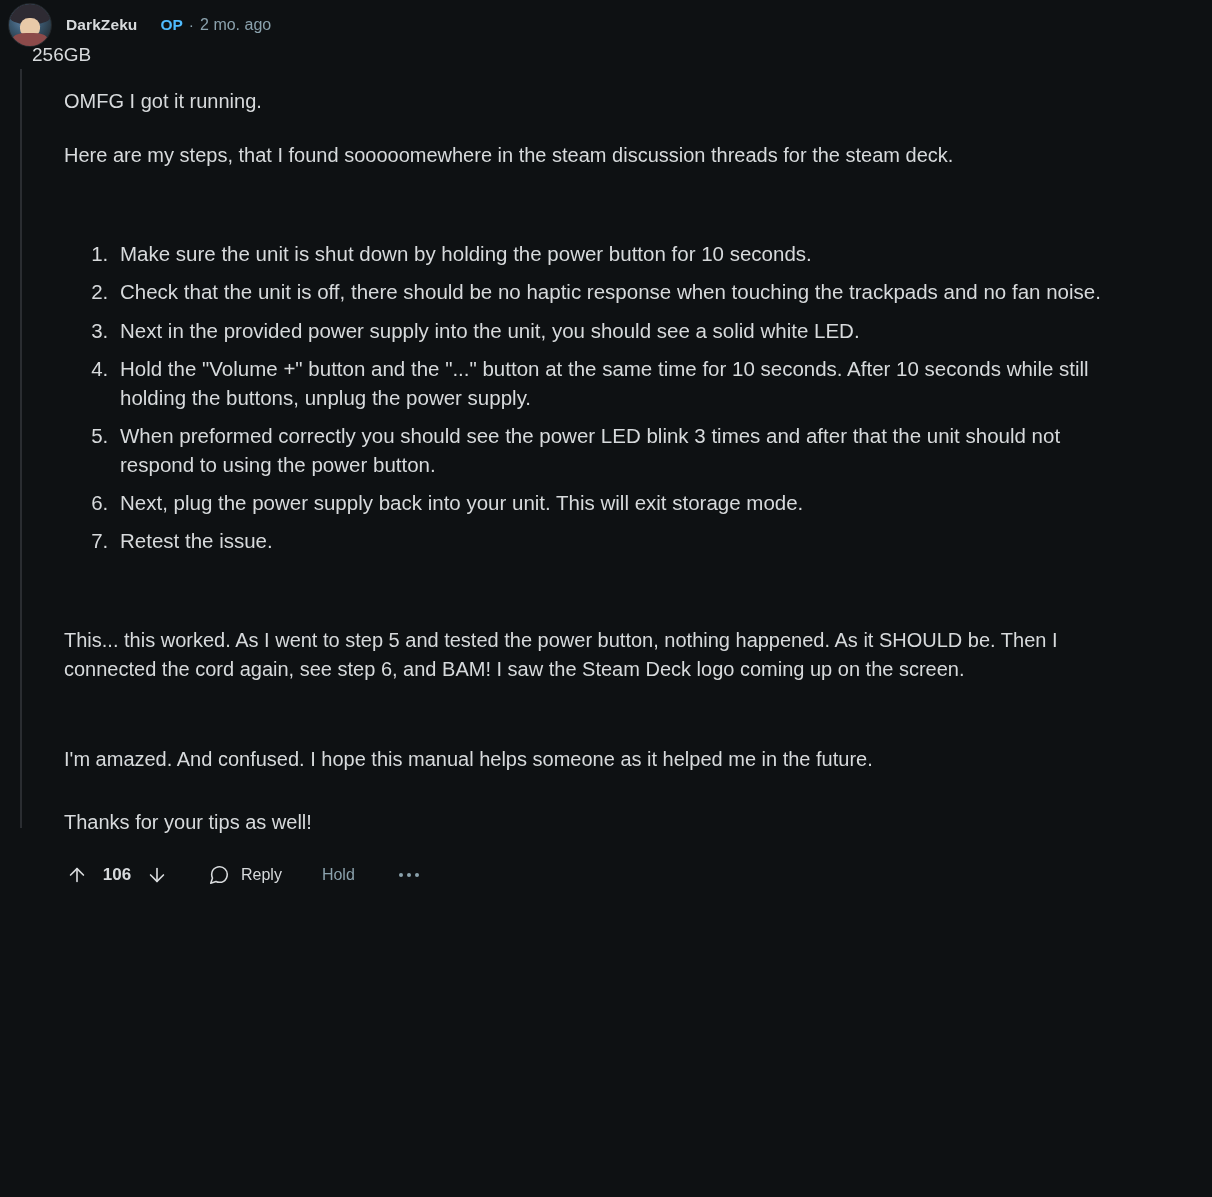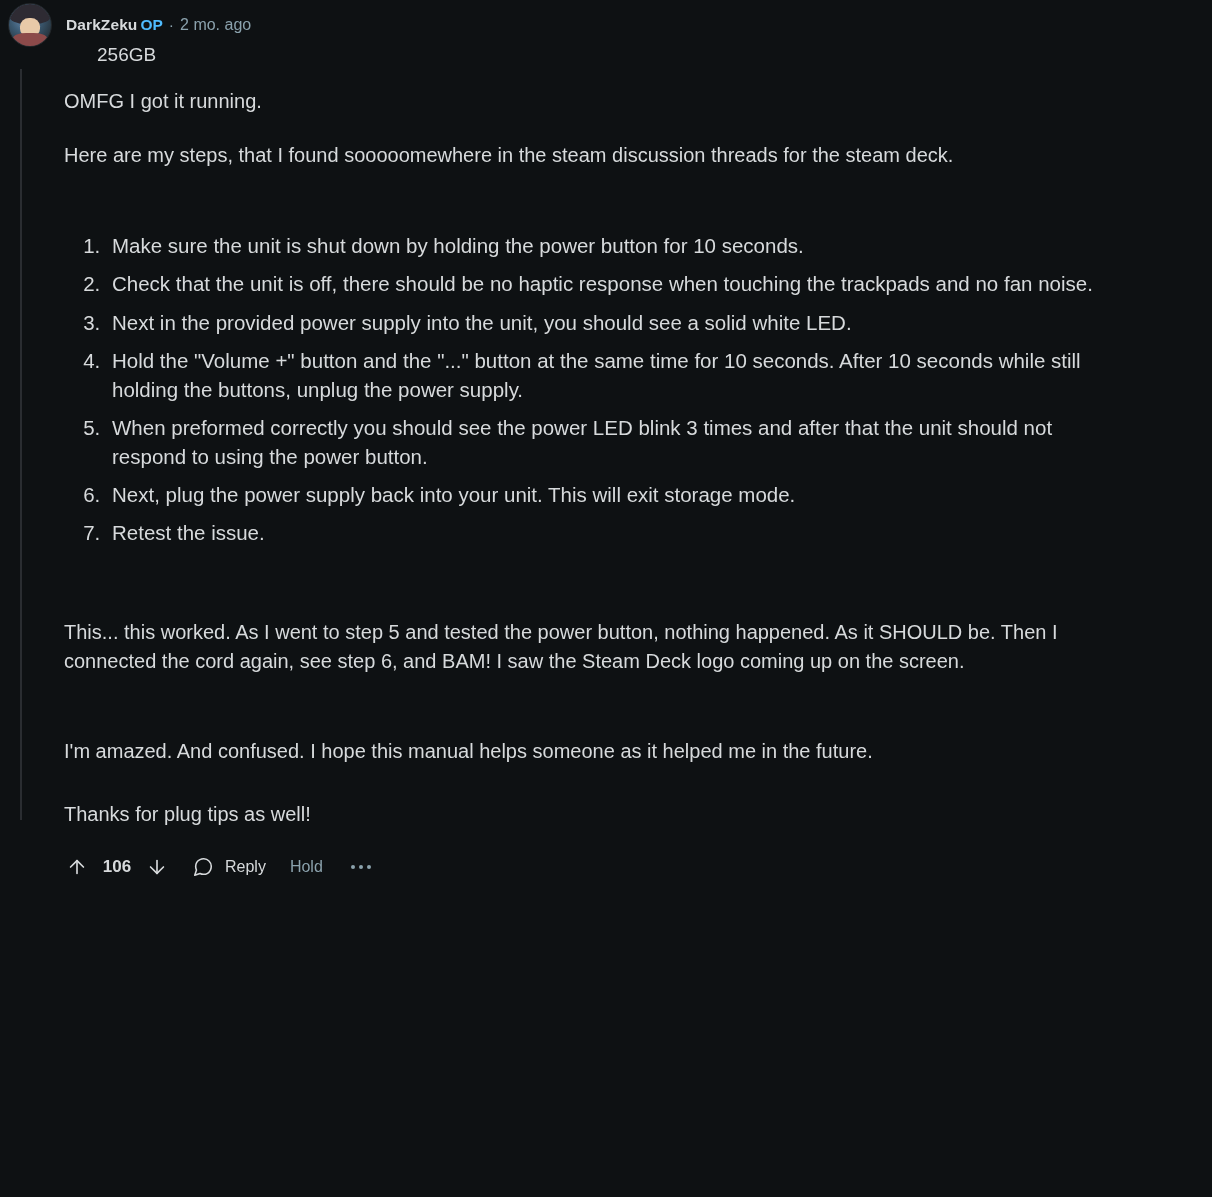--- a/index.html
+++ b/index.html
@@ -72,7 +72,7 @@
     font-size: 15.5px;
     font-weight: bold;
     color: #4fbcff;
-    margin-left: 3px;
+    margin-left: 23px;
   }
   .dot-sep {
     color: #8ba2ad;

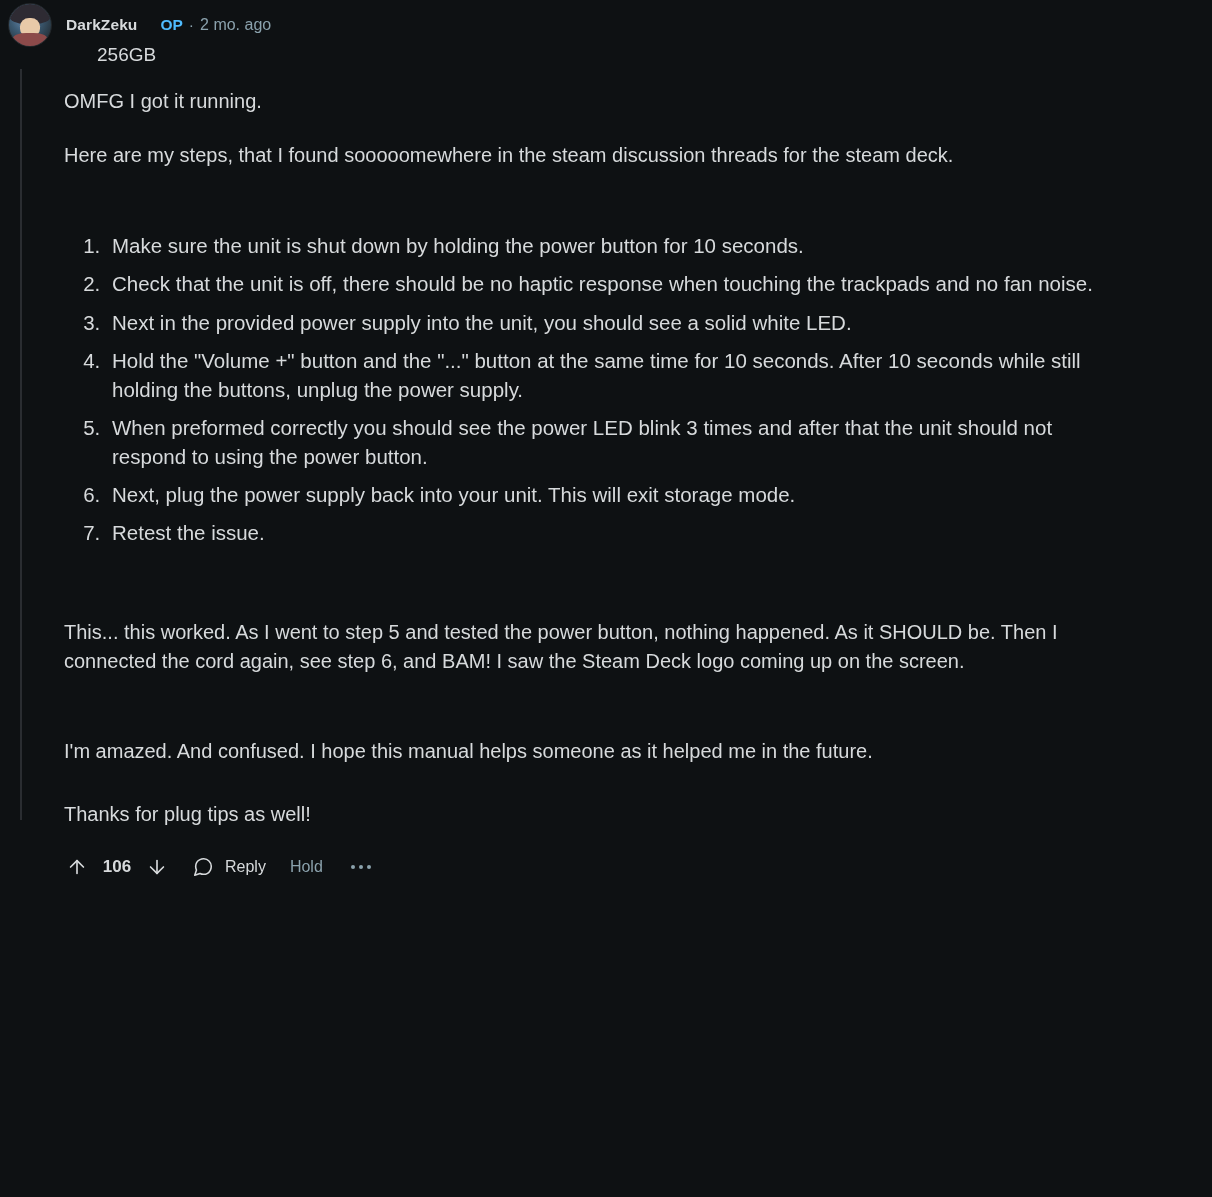--- a/index.html
+++ b/index.html
@@ -86,7 +86,7 @@
 
   
   .flair {
-    margin-left: 97px;
+    margin-left: 32px;
     font-size: 19px;
     color: #d7dadc;
     line-height: 1.4;

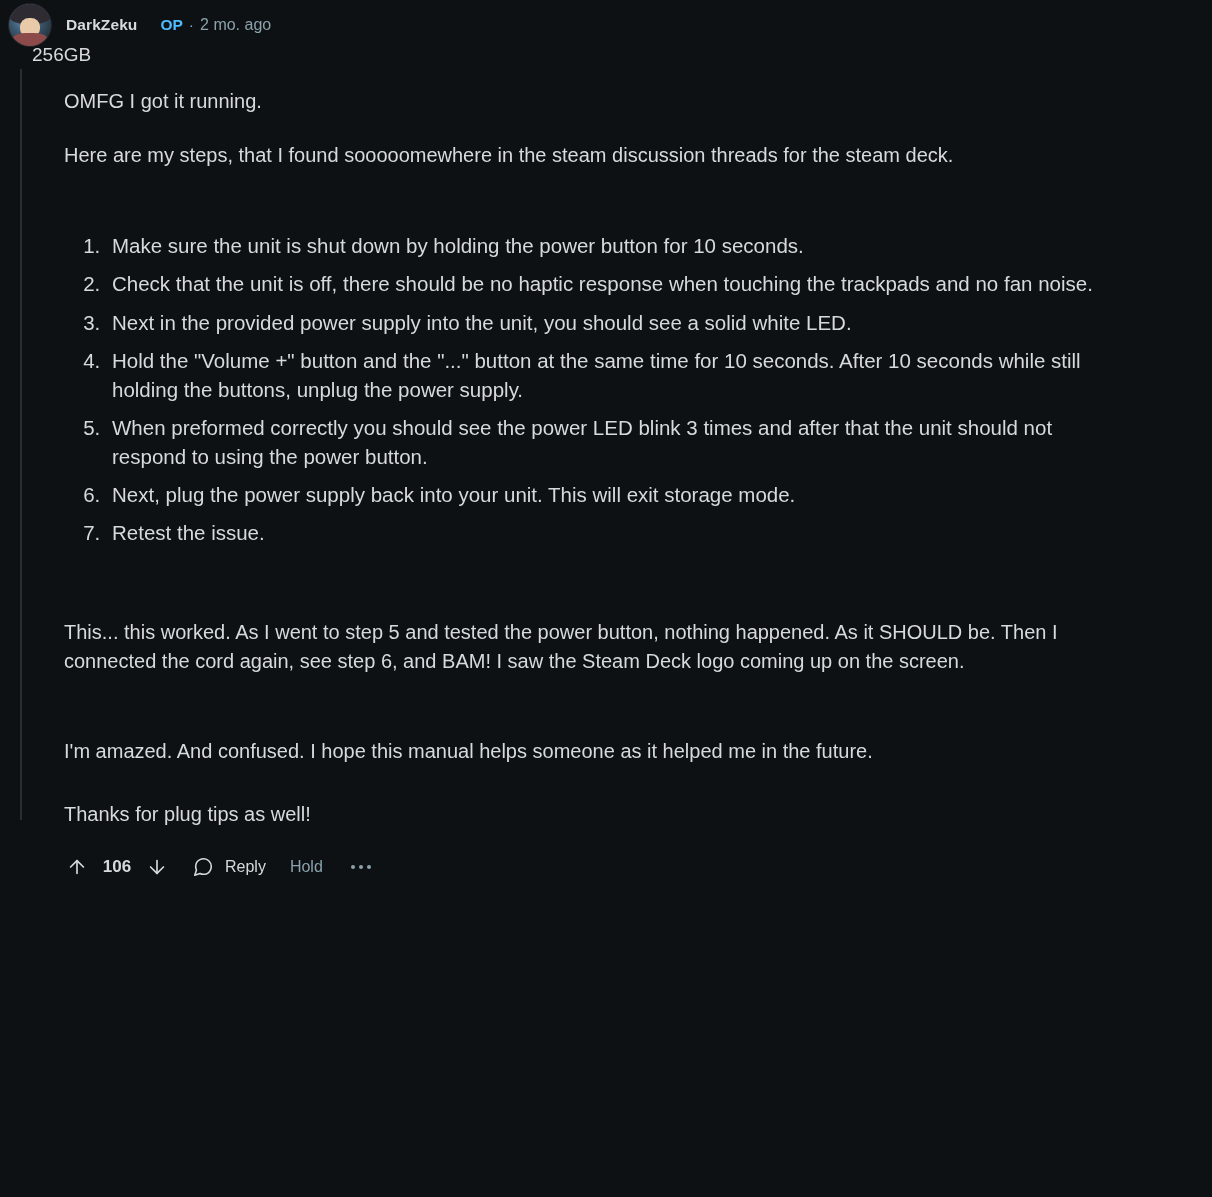--- a/index.html
+++ b/index.html
@@ -119,7 +119,7 @@
   .para-gap-md { height: 26px; }
 
   ol.steps {
-    margin: 0;
+    margin: 8px;
     padding-left: 42px;
     font-size: 20.5px;
     line-height: 1.42;

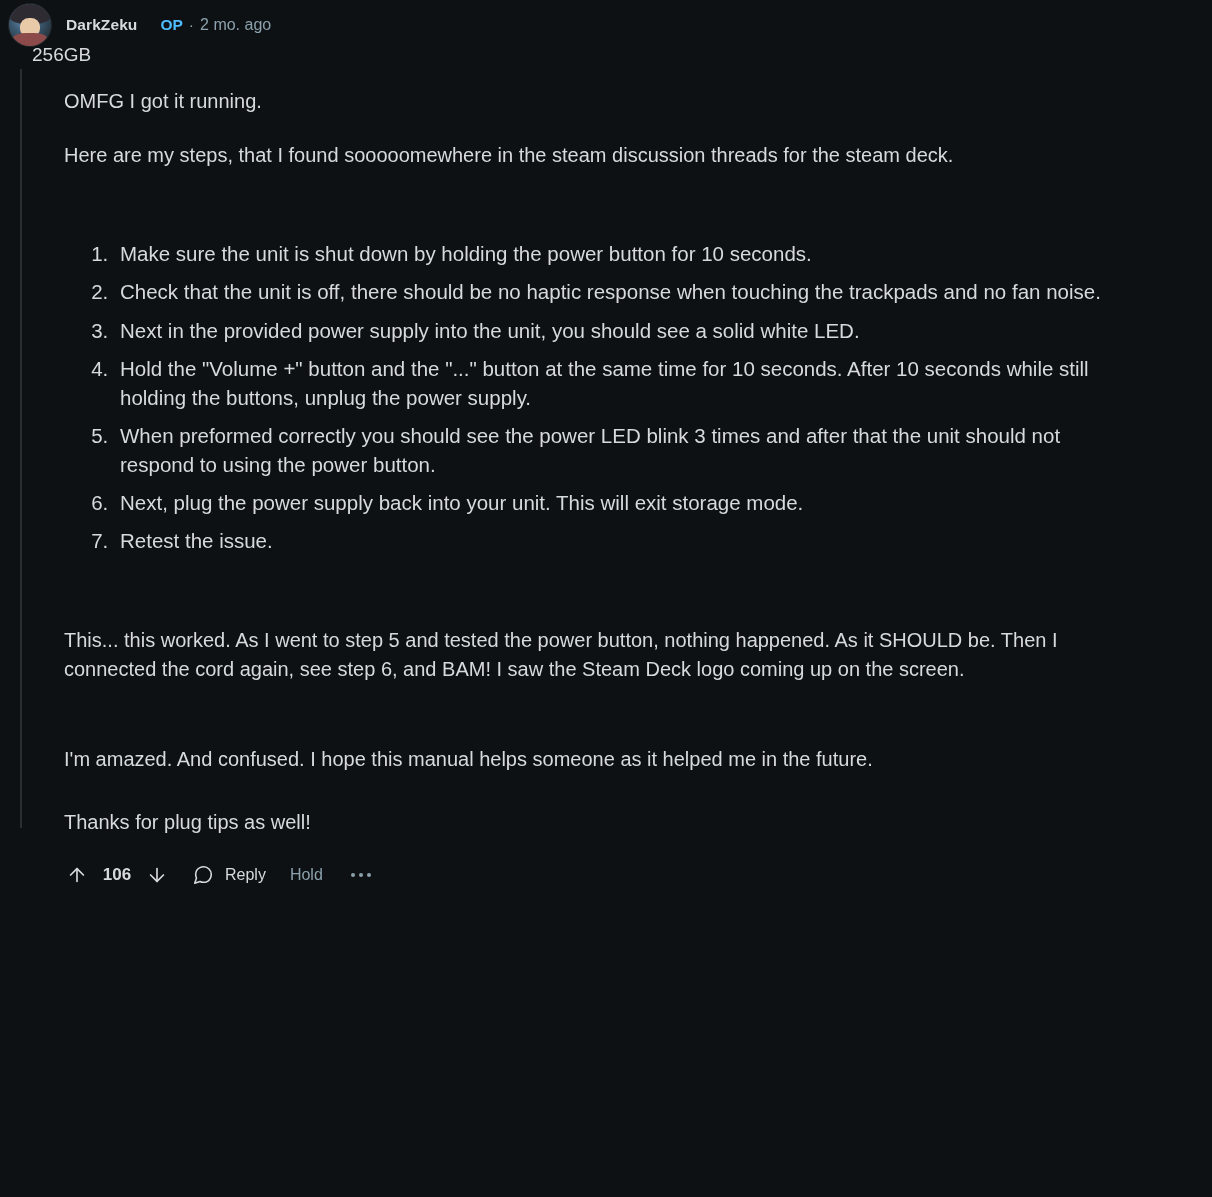--- a/index.html
+++ b/index.html
@@ -230,7 +230,7 @@
 
     <div class="para-gap-lg"></div>
 
-    <p>Thanks for plug tips as well!</p>
+    <p>Thanks for your tips as well!</p>
   </div>
 
   <div class="actions">

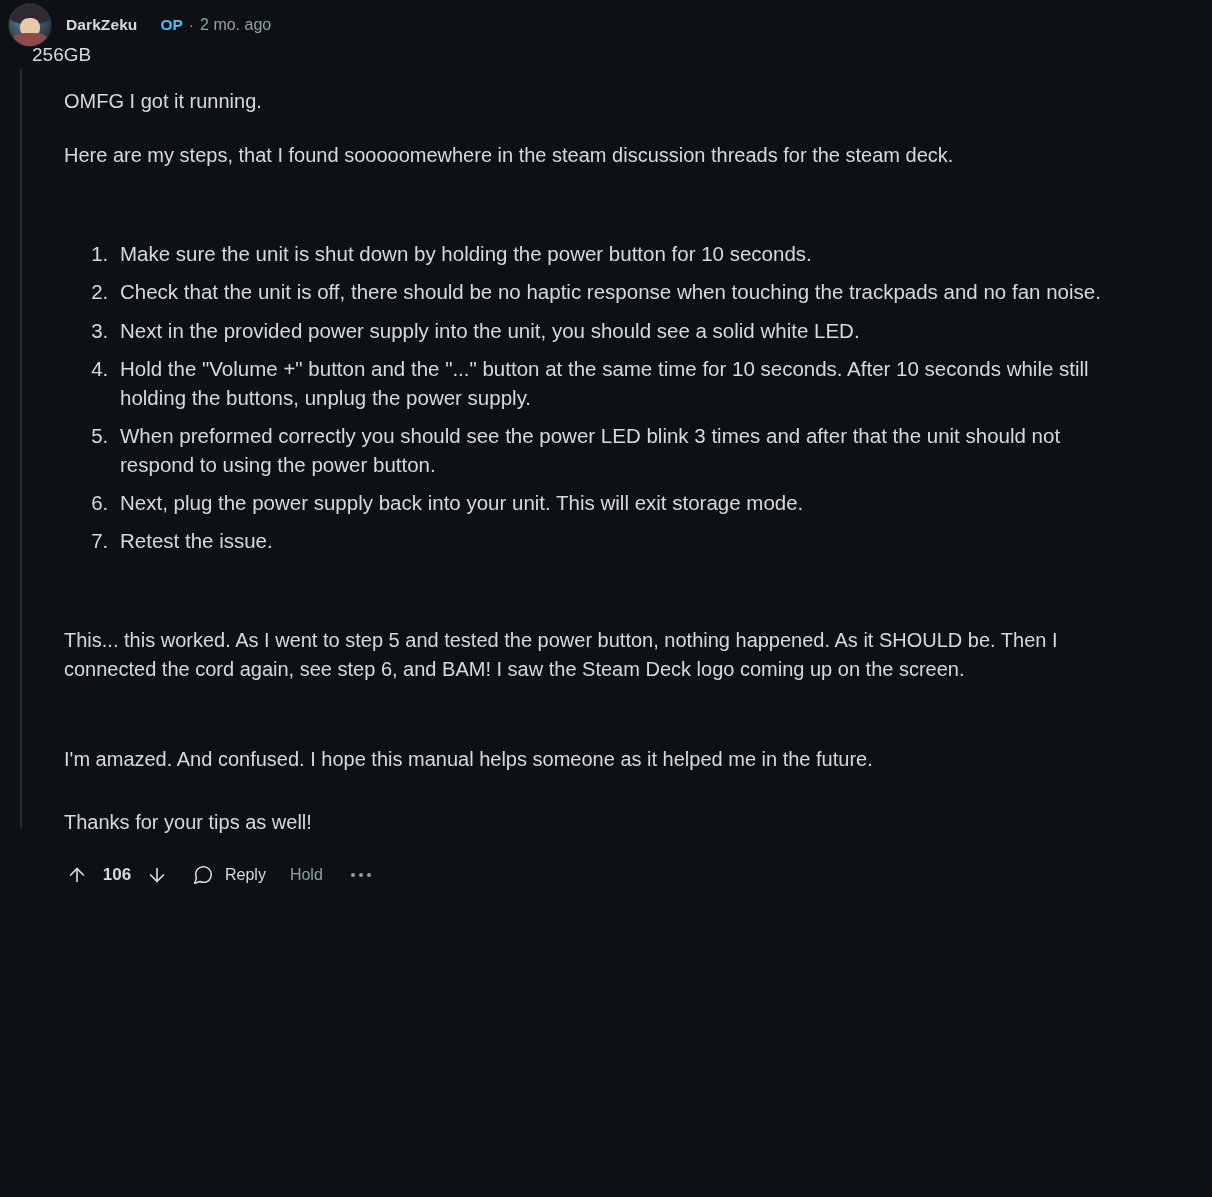--- a/index.html
+++ b/index.html
@@ -137,7 +137,7 @@
     margin-left: 64px;
     padding-top: 26px;
     padding-bottom: 14px;
-    gap: 0;
+    gap: 16px;
   }
   .vote-group {
     display: flex;

